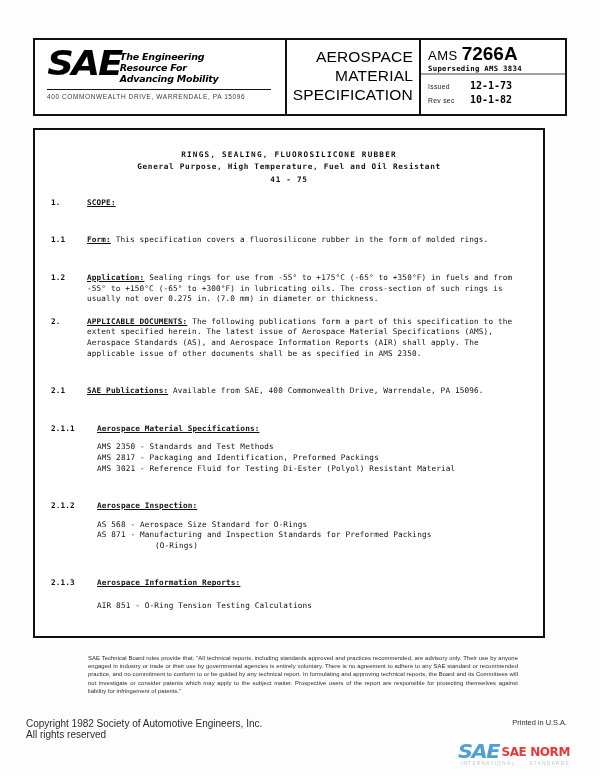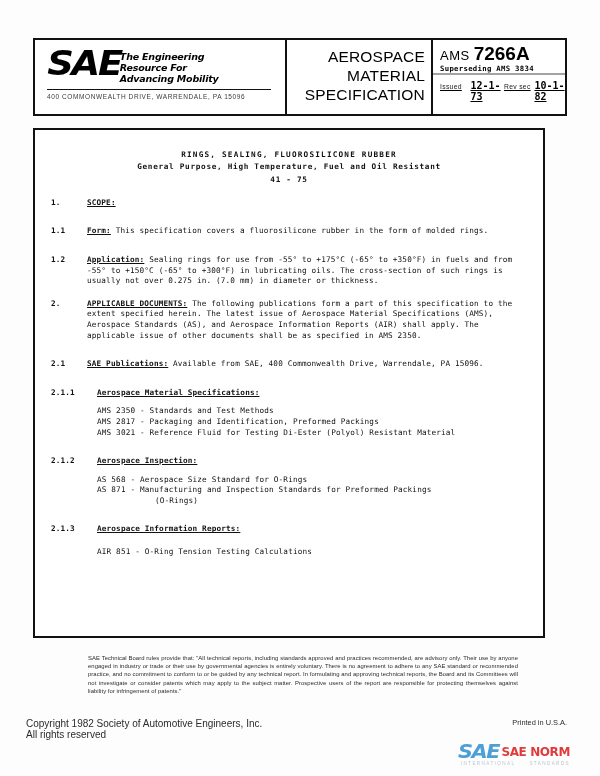--- a/index.html
+++ b/index.html
@@ -62,7 +62,7 @@
     padding-left:2px;
   }
   .hdr-mid{
-    width:146px;box-sizing:border-box;
+    width:134px;box-sizing:border-box;
     border-right:2px solid #111;
     text-align:right;
     padding:7px 6px 0 0;

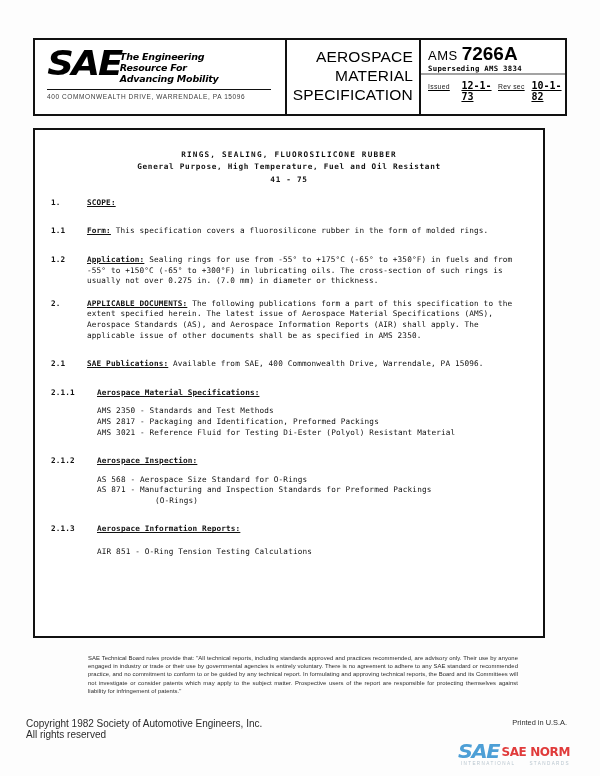--- a/index.html
+++ b/index.html
@@ -98,7 +98,7 @@
   }
   .dates{
     padding:5px 0 0 7px;
-    display:flex;flex-direction:row;gap:3px;text-decoration:underline;
+    display:flex;flex-direction:column;gap:3px;
   }
   .drow{display:flex;align-items:baseline;}
   .dlabel{

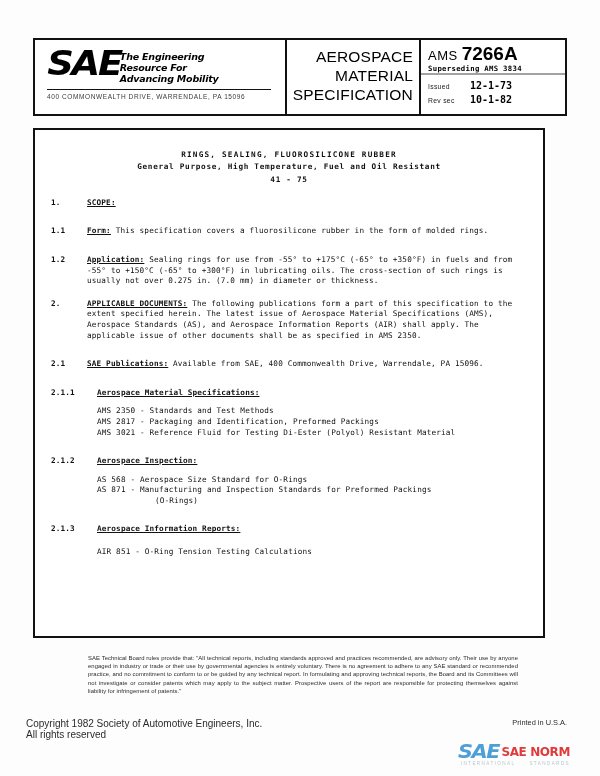--- a/index.html
+++ b/index.html
@@ -128,7 +128,7 @@
   .t1{letter-spacing:1.2px !important;}
   .t3{margin-top:3px !important;}
 
-  .sec{display:flex;margin-top:18px;}
+  .sec{display:flex;margin-top:27px;}
   .sec-num{width:36px;flex:none;font-weight:bold;}
   .sec-num.deep{width:46px;}
   .sec-body{flex:1;}

